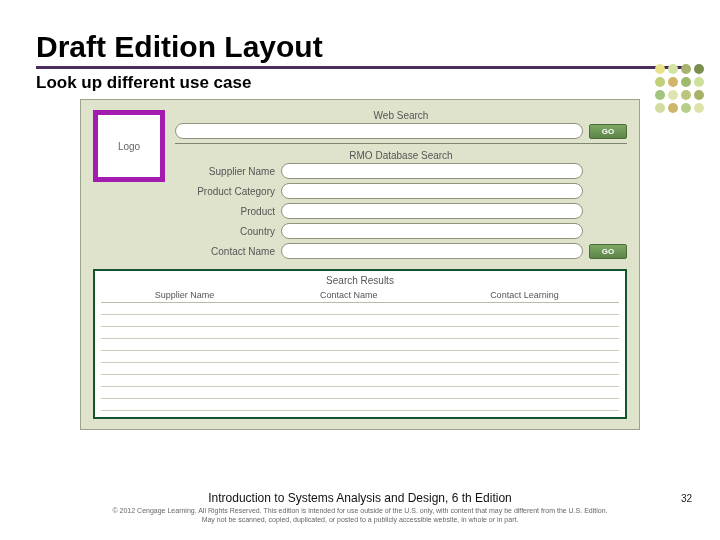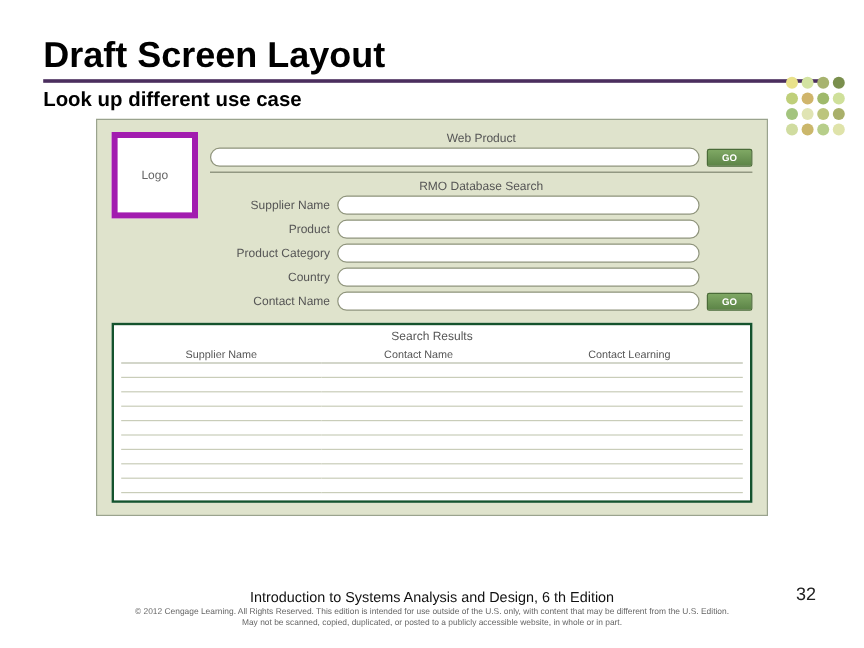--- a/index.html
+++ b/index.html
@@ -165,7 +165,7 @@
 </head>
 <body>
 
-<div class="title">Draft Screen Layout</div>
+<div class="title">Draft Edition Layout</div>
 <div class="title-underline"></div>
 <div class="subtitle">Look up different use case</div>
 

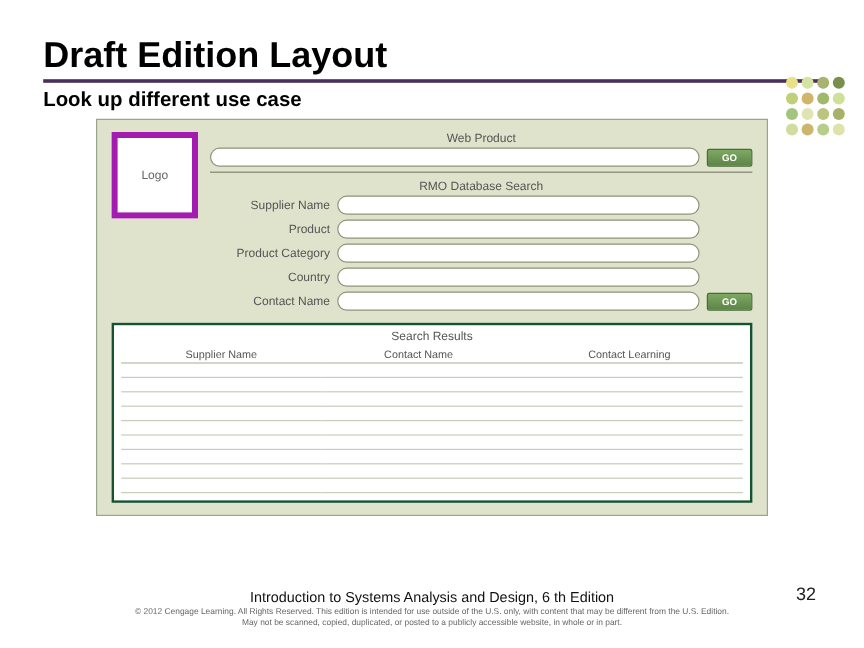--- a/index.html
+++ b/index.html
@@ -192,7 +192,7 @@
   <div class="top-row">
     <div class="logo-box">Logo</div>
     <div class="search-area">
-      <div class="section-label">Web Product</div>
+      <div class="section-label">Web Search</div>
       <div class="field-row">
         <div class="text-input"></div>
         <div class="go-btn">GO</div>

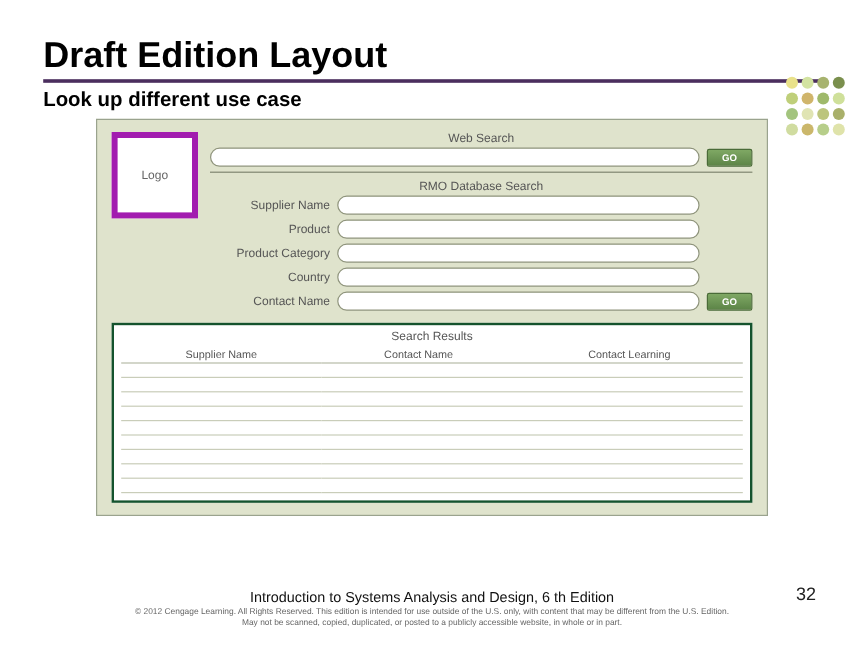--- a/index.html
+++ b/index.html
@@ -205,12 +205,12 @@
         <div class="go-placeholder"></div>
       </div>
       <div class="field-row">
+        <div class="field-label">Product Category</div>
+        <div class="text-input"></div>
+        <div class="go-placeholder"></div>
+      </div>
+      <div class="field-row">
         <div class="field-label">Product</div>
-        <div class="text-input"></div>
-        <div class="go-placeholder"></div>
-      </div>
-      <div class="field-row">
-        <div class="field-label">Product Category</div>
         <div class="text-input"></div>
         <div class="go-placeholder"></div>
       </div>

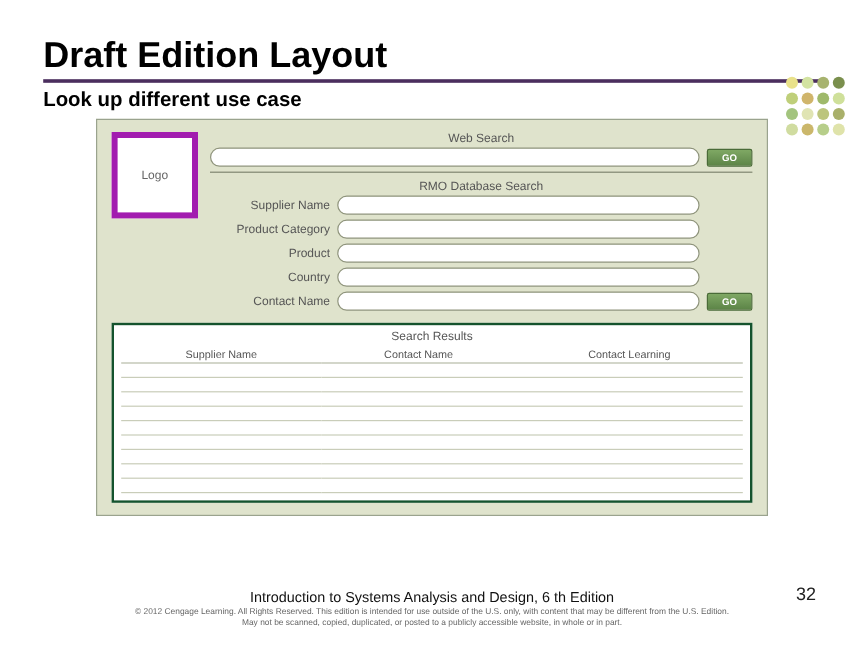--- a/index.html
+++ b/index.html
@@ -156,9 +156,9 @@
   }
   .page-num {
     position: absolute;
-    right: 40px;
+    right: 28px;
     bottom: 36px;
-    font-size: 15px;
+    font-size: 10px;
     color: #222;
   }
 </style>

